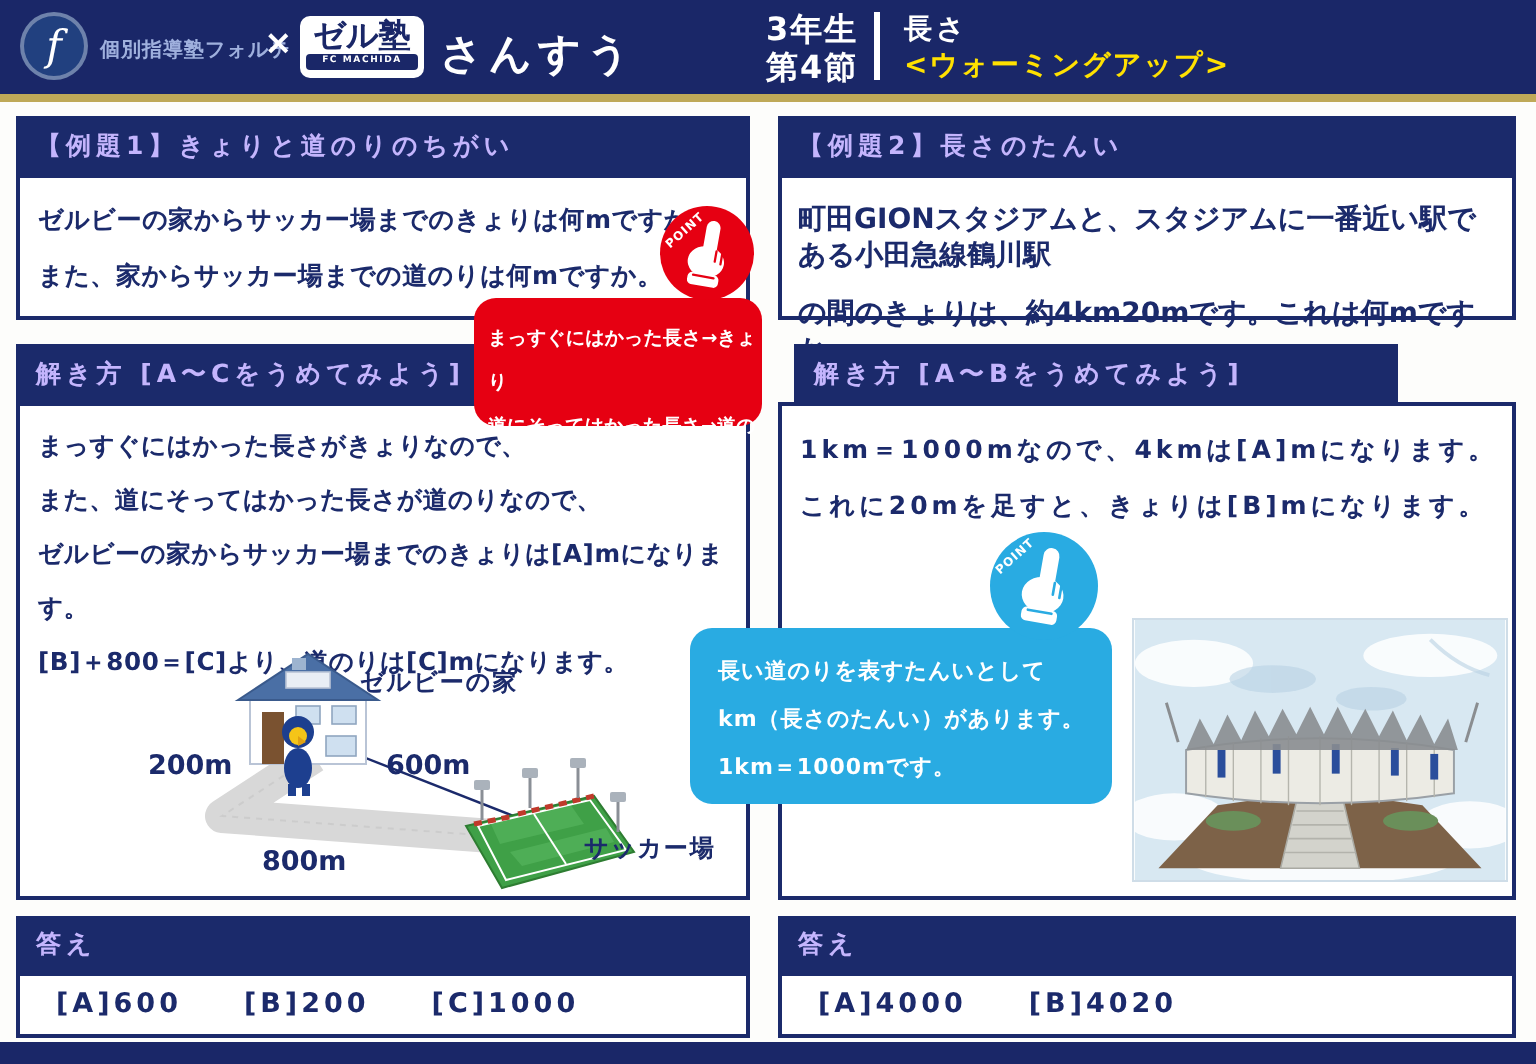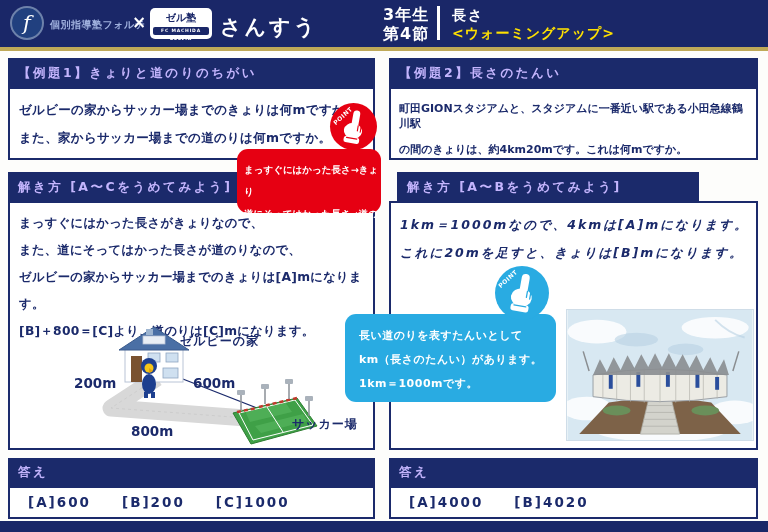--- a/index.html
+++ b/index.html
@@ -16,7 +16,7 @@
   .forte-text { position:absolute; left:50px; top:18px; color:#9fb0dd; font-size:10px; font-weight:bold; letter-spacing:.5px; }
   .cross { position:absolute; left:132px; top:12px; color:#fff; font-size:17px; font-weight:bold; }
   .zel-box { position:absolute; left:150px; top:8px; width:62px; height:31px; background:#fff; border-radius:5px; }
-  .zel-main { color:#1a2768; font-weight:bold; font-size:10px; text-align:center; line-height:19px; letter-spacing:0; }
+  .zel-main { color:#1a2768; font-weight:bold; font-size:16px; text-align:center; line-height:19px; letter-spacing:0; }
   .zel-sub { margin:0 3px; height:8px; background:#1a2768; border-radius:2px; color:#fff; font-size:4.5px;
              text-align:center; line-height:8px; letter-spacing:.8px; font-weight:bold; }
   .subject { position:absolute; left:220px; top:13px; color:#fff; font-size:21px; font-weight:bold; letter-spacing:3px; }

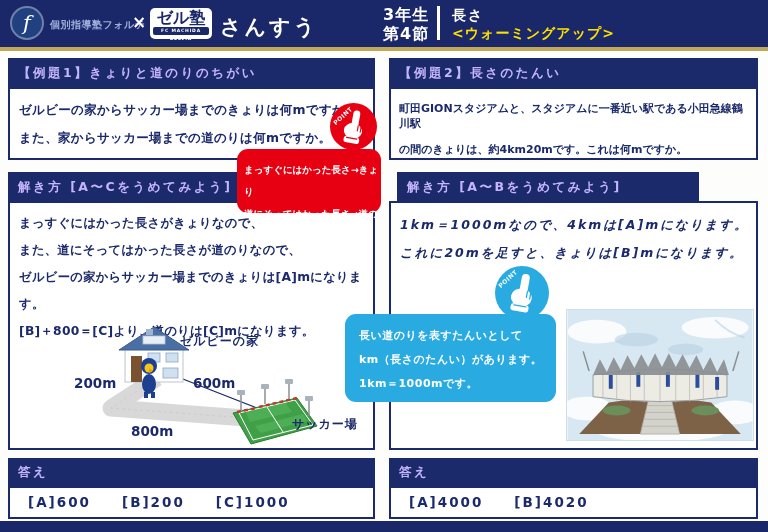--- a/index.html
+++ b/index.html
@@ -38,7 +38,7 @@
   .prob-line { font-size:12.5px; letter-spacing:.3px; margin-bottom:11px; }
   .probbox-l { padding:13px 8px 0 9px; }
   .probbox-r { padding:12px 6px 0 8px; }
-  .probbox-r .prob-line { font-size:11px; margin-bottom:11px; letter-spacing:0; }
+  .probbox-r .prob-line { font-size:14px; margin-bottom:11px; letter-spacing:0; }
 
   .sol-line-l { font-size:12.3px; letter-spacing:.3px; line-height:27px; }
   .solbox-l { padding:7px 6px 0 9px; }

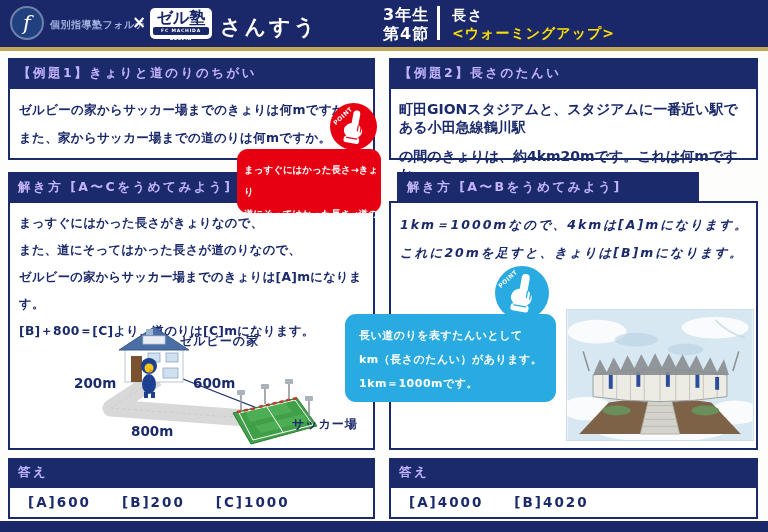--- a/index.html
+++ b/index.html
@@ -43,7 +43,7 @@
   .sol-line-l { font-size:12.3px; letter-spacing:.3px; line-height:27px; }
   .solbox-l { padding:7px 6px 0 9px; }
   .solbox-r { padding:8px 4px 0 9px; }
-  .sol-line-r { font-size:12.5px; letter-spacing:2px; line-height:28px;font-style:italic; }
+  .sol-line-r { font-size:12.5px; letter-spacing:2px; line-height:28px; }
 
   .ansbox { font-size:13.5px; letter-spacing:2px; line-height:29px; padding-left:18px; }
 

